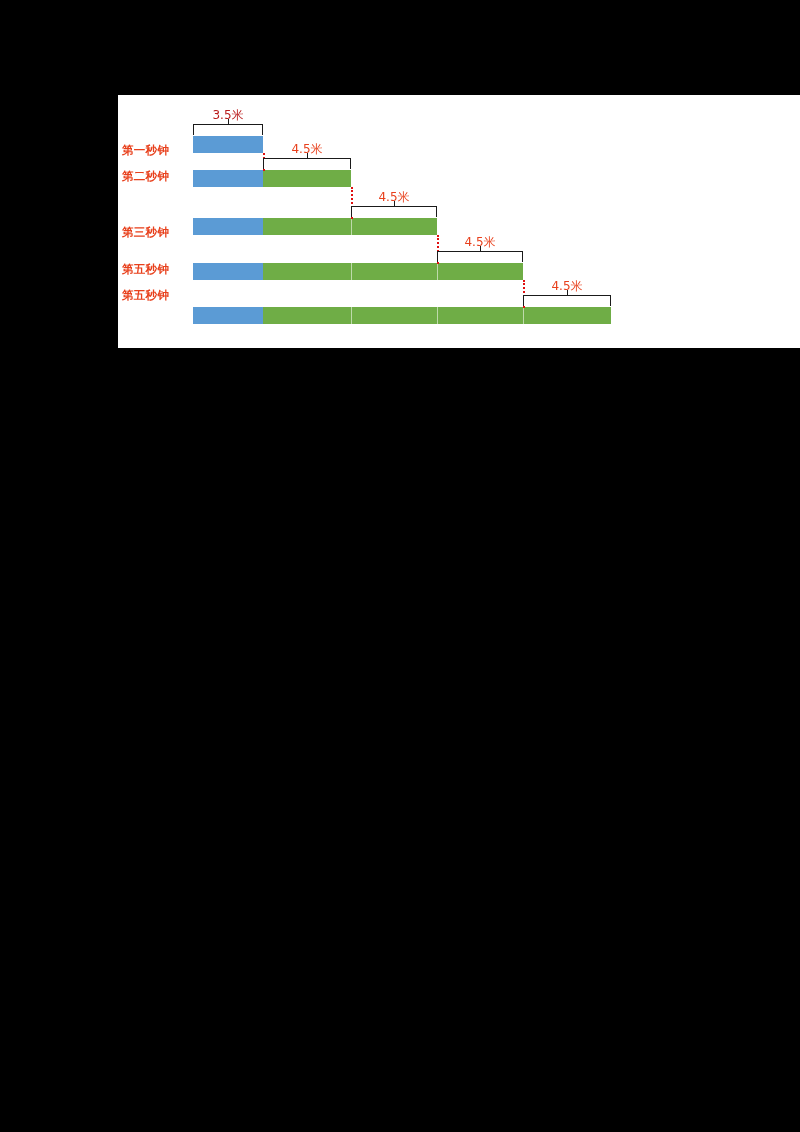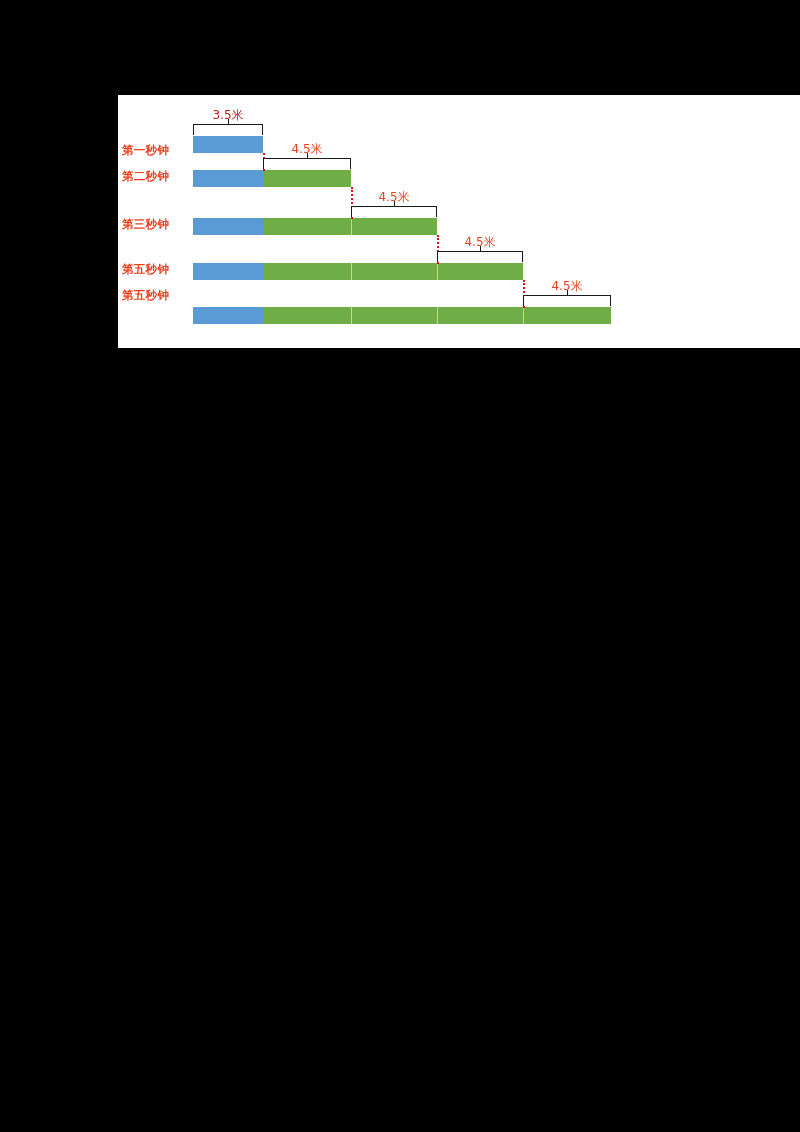--- a/index.html
+++ b/index.html
@@ -114,7 +114,7 @@
       <div class="bracket" style="left: 145px; top: 63px; width: 88px; border-color: rgb(26, 26, 26);"></div>
       <div class="bracket-tick" style="left: 189px; top: 58px; background: rgb(26, 26, 26);"></div>
       <div class="caption" style="left: 189px; top: 46px; color: rgb(232, 64, 28);">4.5米</div>
-      <div class="row-label" style="left: 4px; top: 122px; font-family: Liberation Mono, monospace;">第三秒钟</div>
+      <div class="row-label" style="left: 4px; top: 130px; font-family: Liberation Mono, monospace;">第三秒钟</div>
       <div class="bar blue" style="left: 75px; top: 123px; width: 70px; background: rgb(91, 155, 213);"></div>
       <div class="bar green" style="left: 145px; top: 123px; width: 174px; background: rgb(111, 173, 70);"></div>
       <div class="seg-sep" style="left: 233px; top: 123px;"></div>

